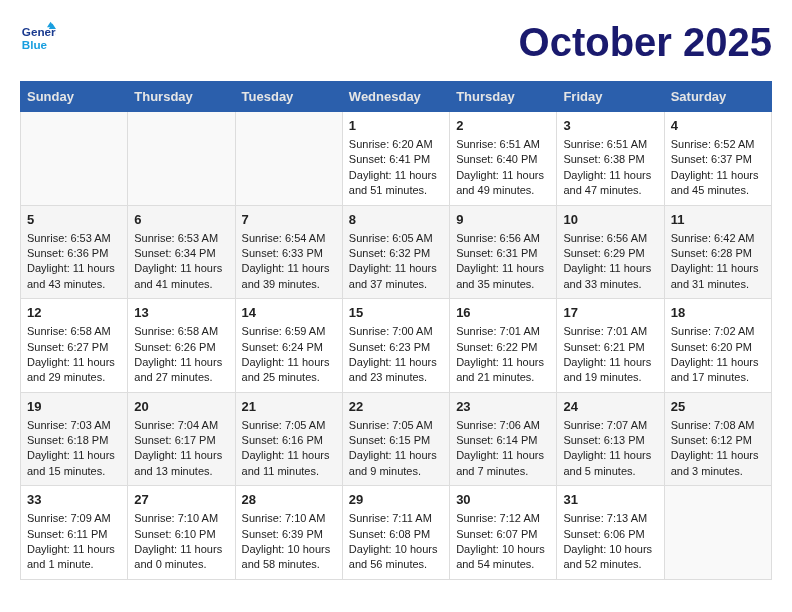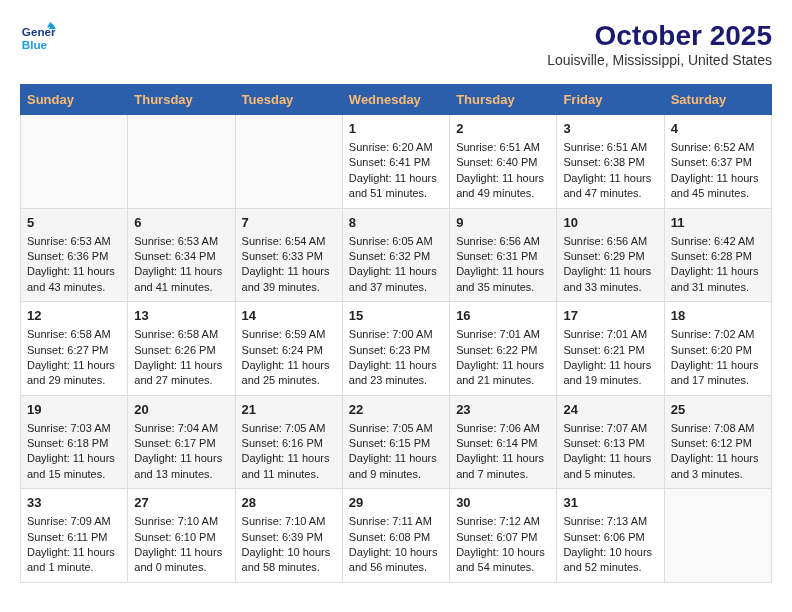--- a/index.html
+++ b/index.html
@@ -29,7 +29,7 @@
       text-align: right;
     }
     .month-title {
-      font-size: 28px;
+      font-size: 40px;
       font-weight: bold;
       color: #1a1a6e;
     }

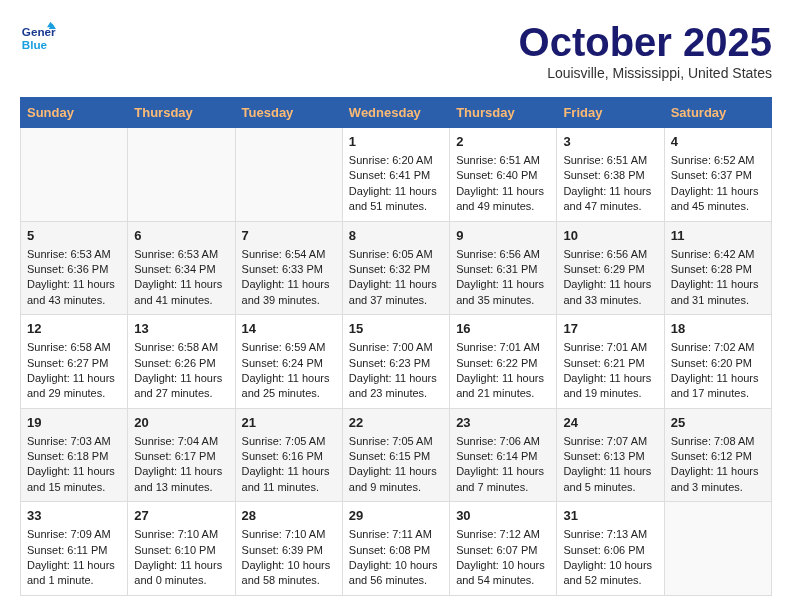--- a/index.html
+++ b/index.html
@@ -95,7 +95,6 @@
   </div>
   <div class="title-block">
     <div class="month-title">October 2025</div>
-    <div class="location">Louisville, Mississippi, United States</div>
   </div>
 </div>
 

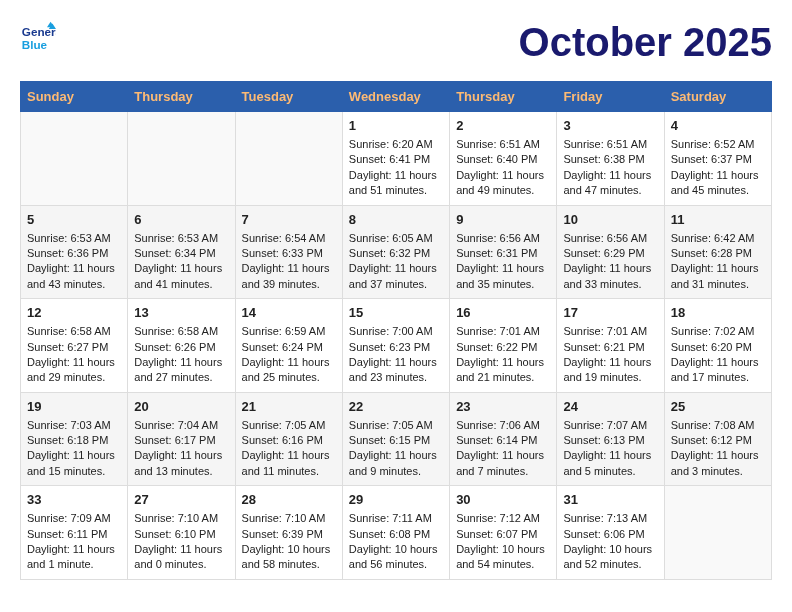--- a/index.html
+++ b/index.html
@@ -46,7 +46,7 @@
       background-color: #2b5fac;
     }
     thead th {
-      color: #fdba74;
+      color: #e5e5e5;
       font-size: 13px;
       font-weight: bold;
       padding: 7px 6px;

